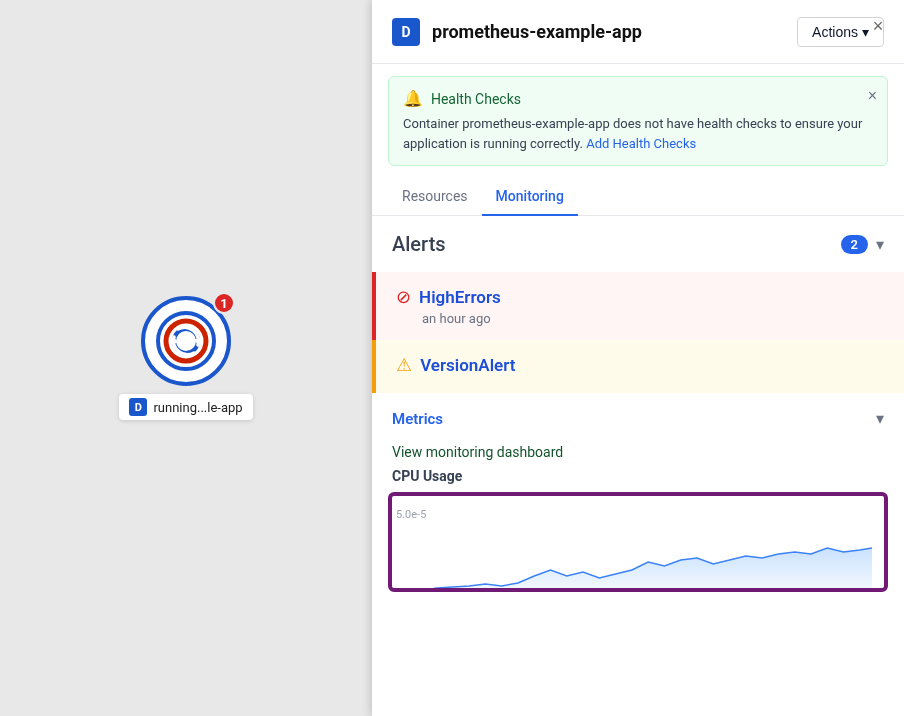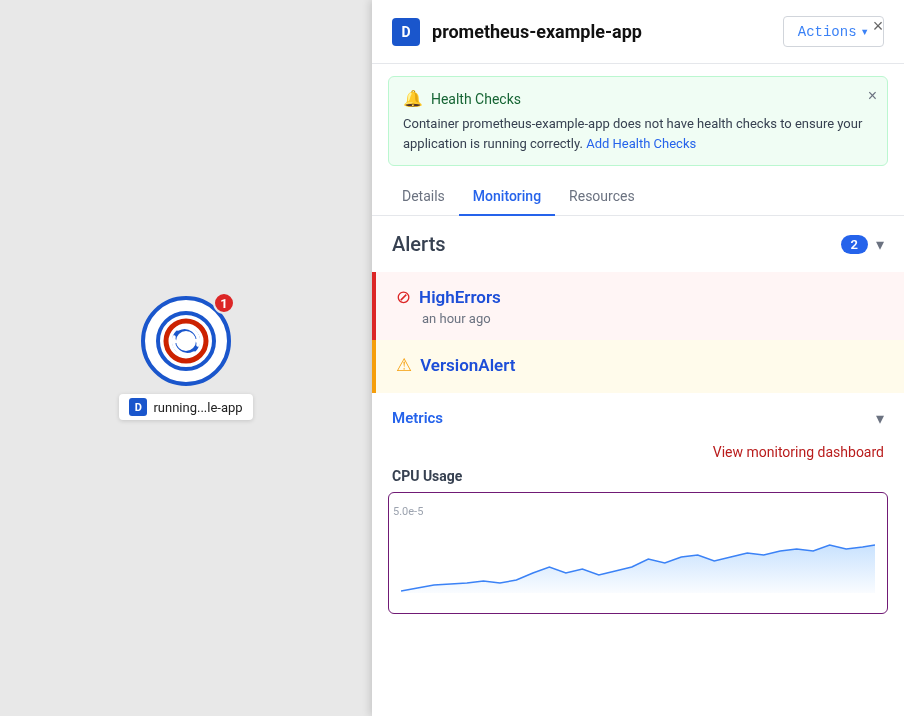--- a/index.html
+++ b/index.html
@@ -169,8 +169,7 @@
       background: white;
       cursor: pointer;
       font-size: 14px;
-      color: #3b82f6;
-      font-family: Liberation Mono, monospace;
+      color: #0f172a;
     }
 
     

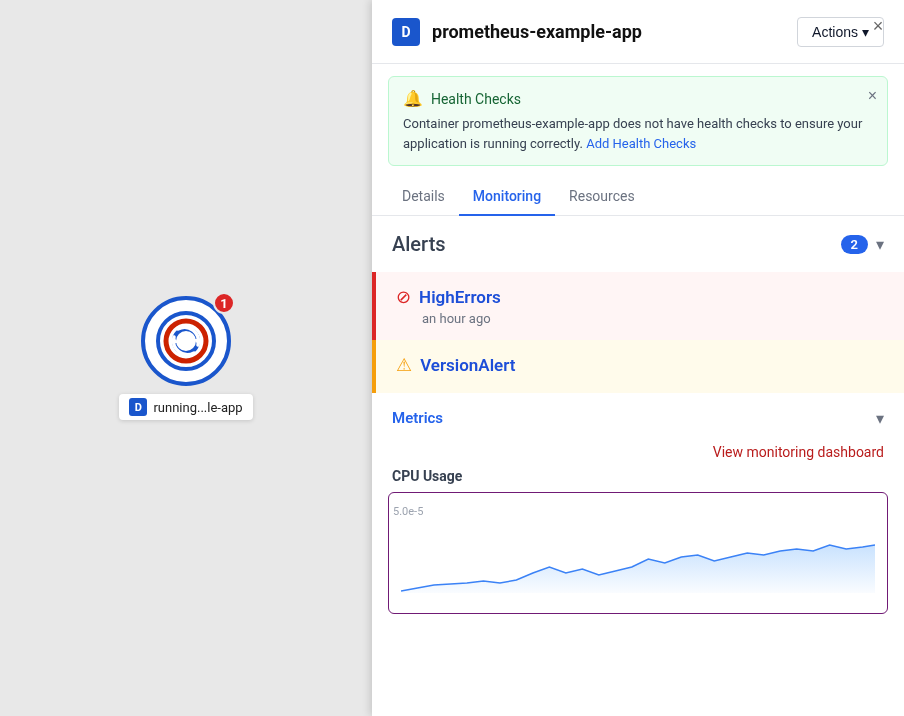--- a/index.html
+++ b/index.html
@@ -445,7 +445,6 @@
   </div>
 
   <div class="tabs-row">
-    <div class="tab-item">Details</div>
     <div class="tab-item active">Monitoring</div>
     <div class="tab-item">Resources</div>
   </div>

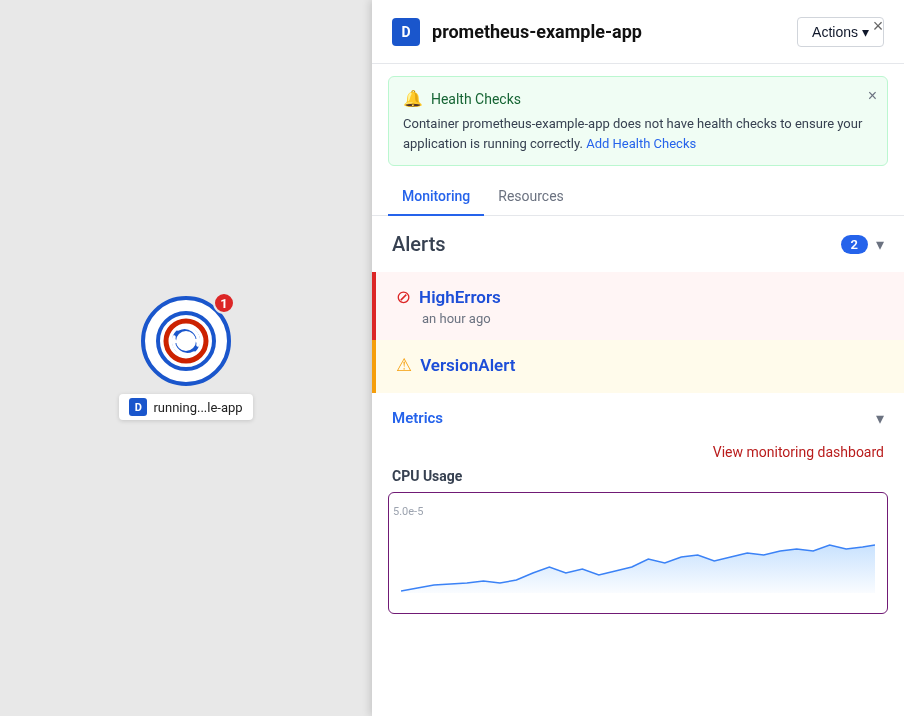--- a/index.html
+++ b/index.html
@@ -445,8 +445,8 @@
   </div>
 
   <div class="tabs-row">
+    <div class="tab-item">Resources</div>
     <div class="tab-item active">Monitoring</div>
-    <div class="tab-item">Resources</div>
   </div>
 
   <div class="panel-content">

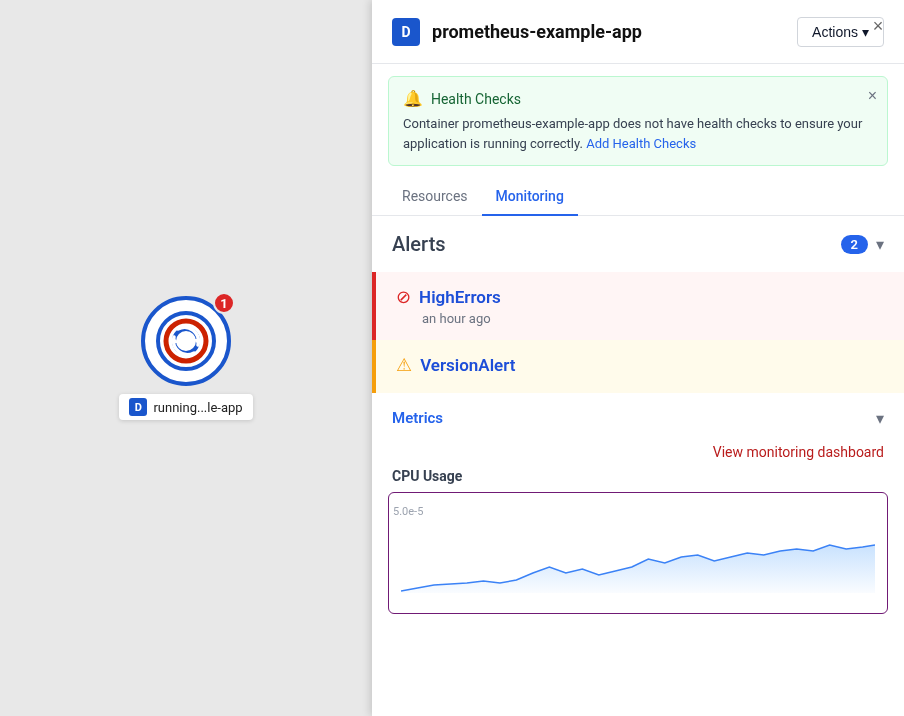--- a/index.html
+++ b/index.html
@@ -328,7 +328,7 @@
     
     .metrics-header {
       display: flex;
-      align-items: flex-start;
+      align-items: center;
       justify-content: space-between;
       padding: 16px 20px;
     }

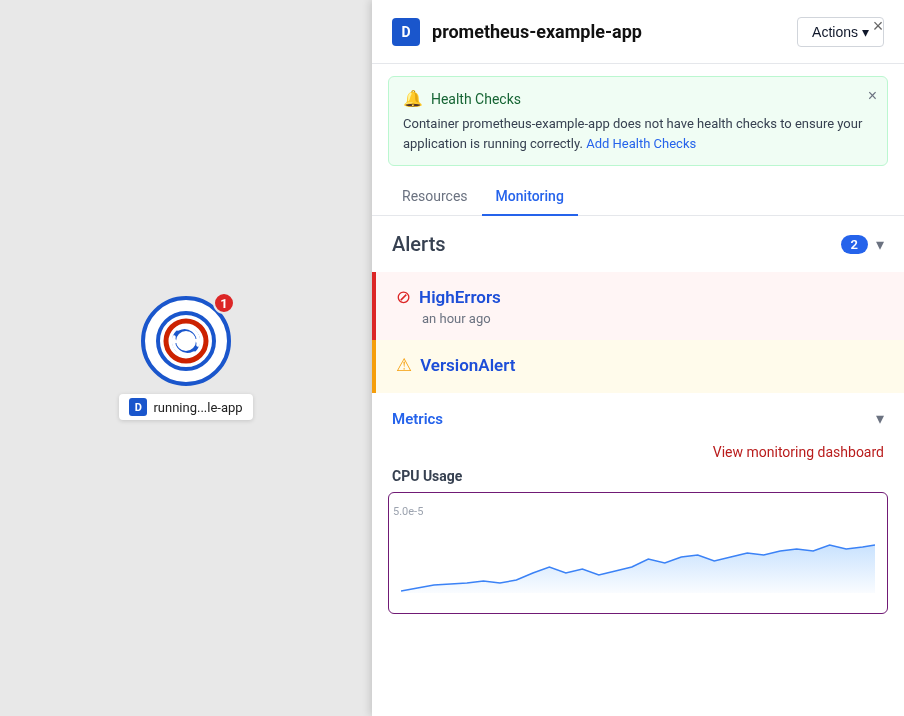--- a/index.html
+++ b/index.html
@@ -341,10 +341,10 @@
 
     .view-dashboard-link {
       font-size: 14px;
-      color: #b91c1c;
+      color: #14532d;
       text-decoration: none;
       cursor: pointer;
-      text-align: right;
+      text-align: left;
       padding: 0 20px 8px;
       display: block;
     }

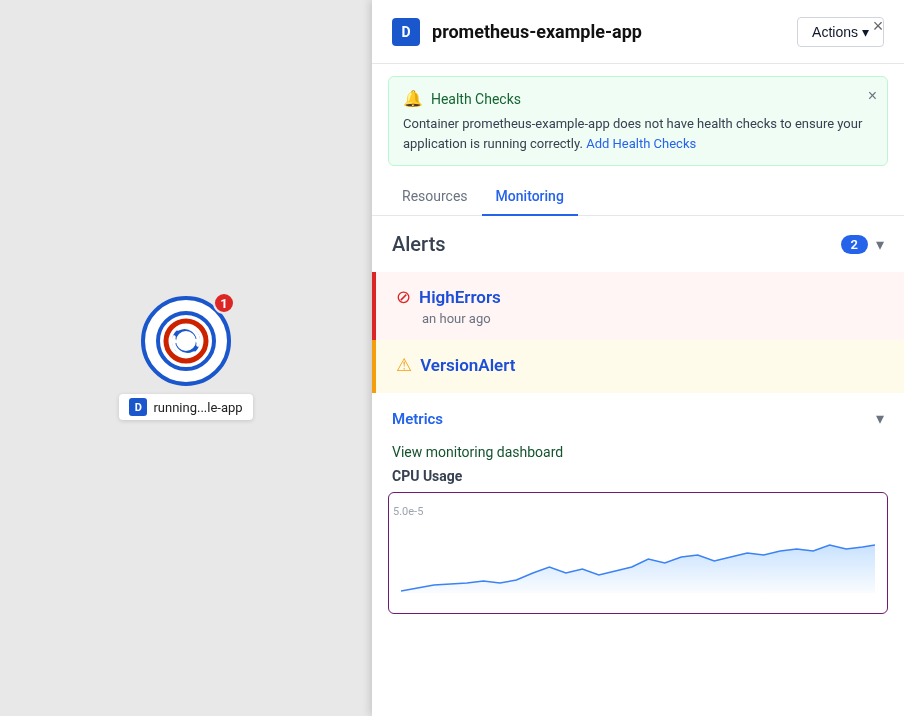--- a/index.html
+++ b/index.html
@@ -363,10 +363,10 @@
     }
 
     .chart-container {
-      border: 1px solid #701a75;
+      border: 4px solid #701a75;
       border-radius: 6px;
       padding: 12px;
-      height: 122px;
+      height: 100px;
       position: relative;
       overflow: hidden;
     }

